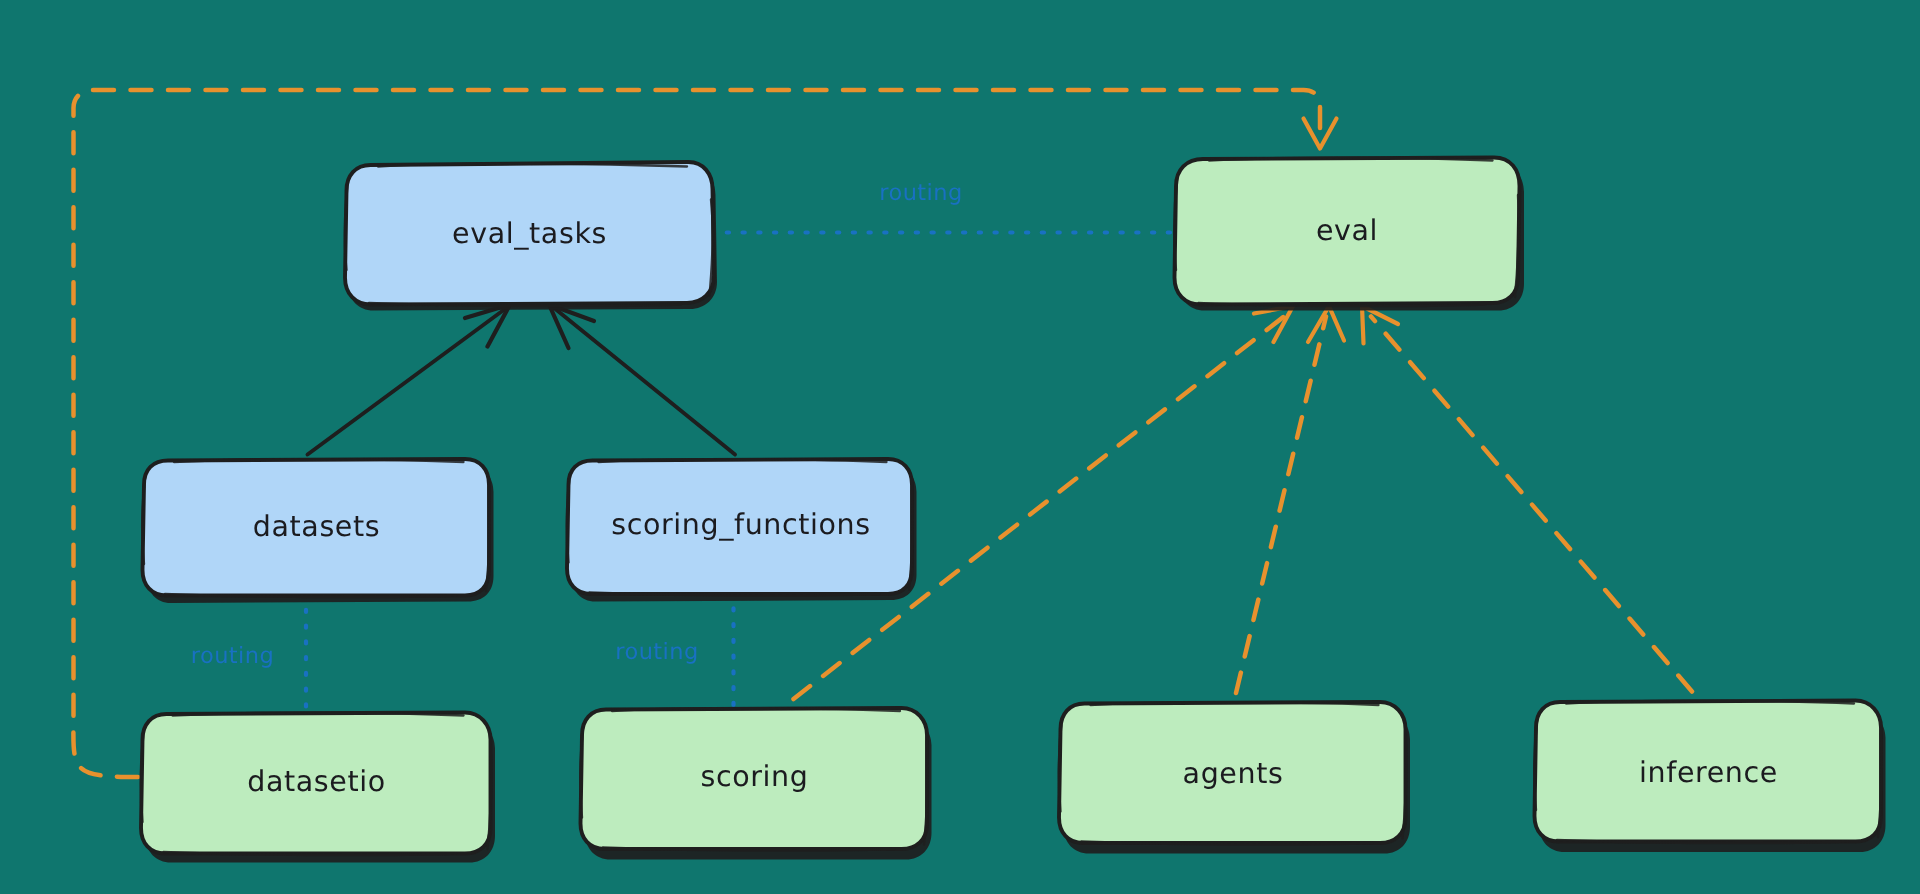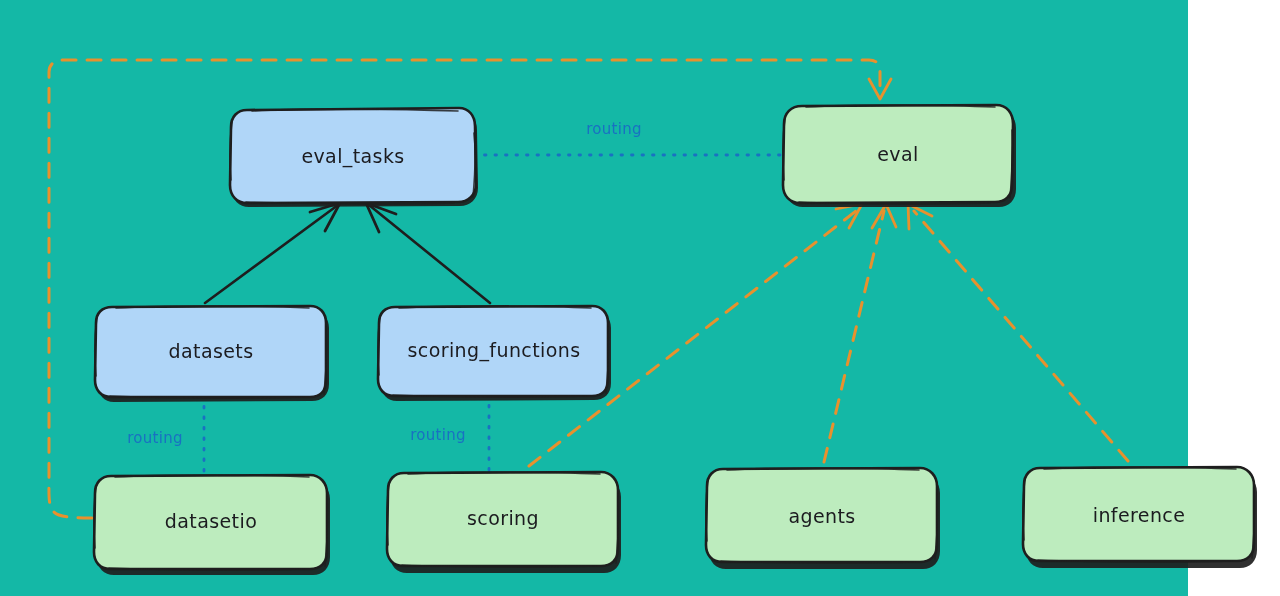--- a/index.html
+++ b/index.html
@@ -15,9 +15,9 @@
   }
   #diagram-root {
     position: relative;
-    width: 1188px;
+    width: 1280px;
     height: 596px;
-    background: #14b8a6;
+    background: #0f766e;
   }
   svg#diagram-svg {
     display: block;

